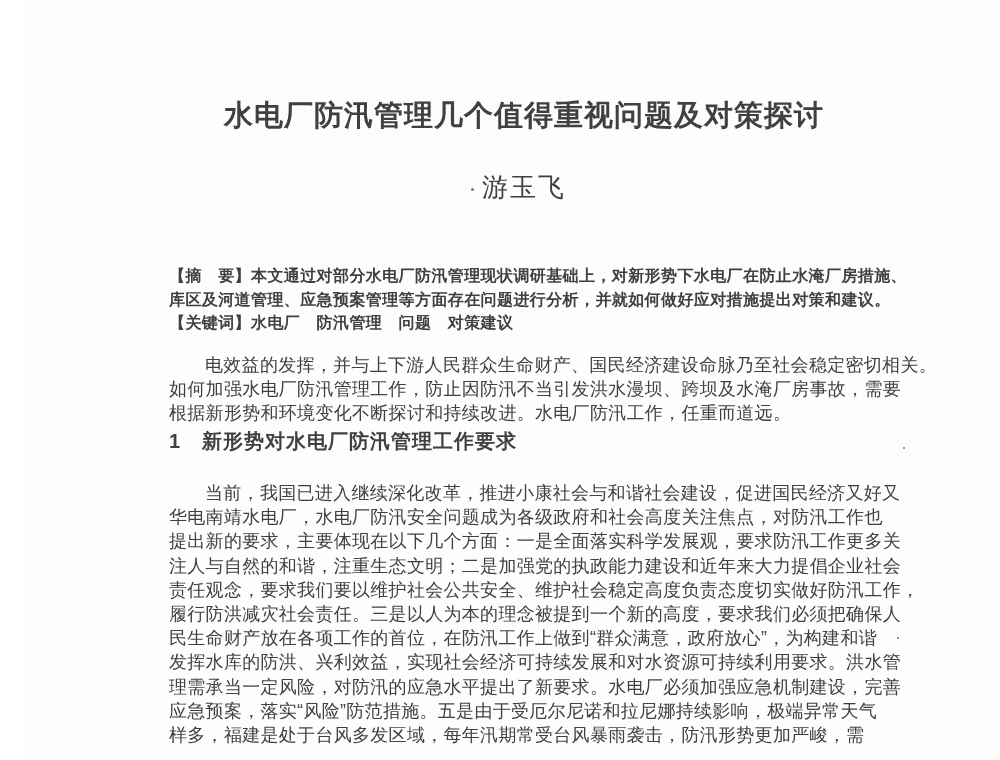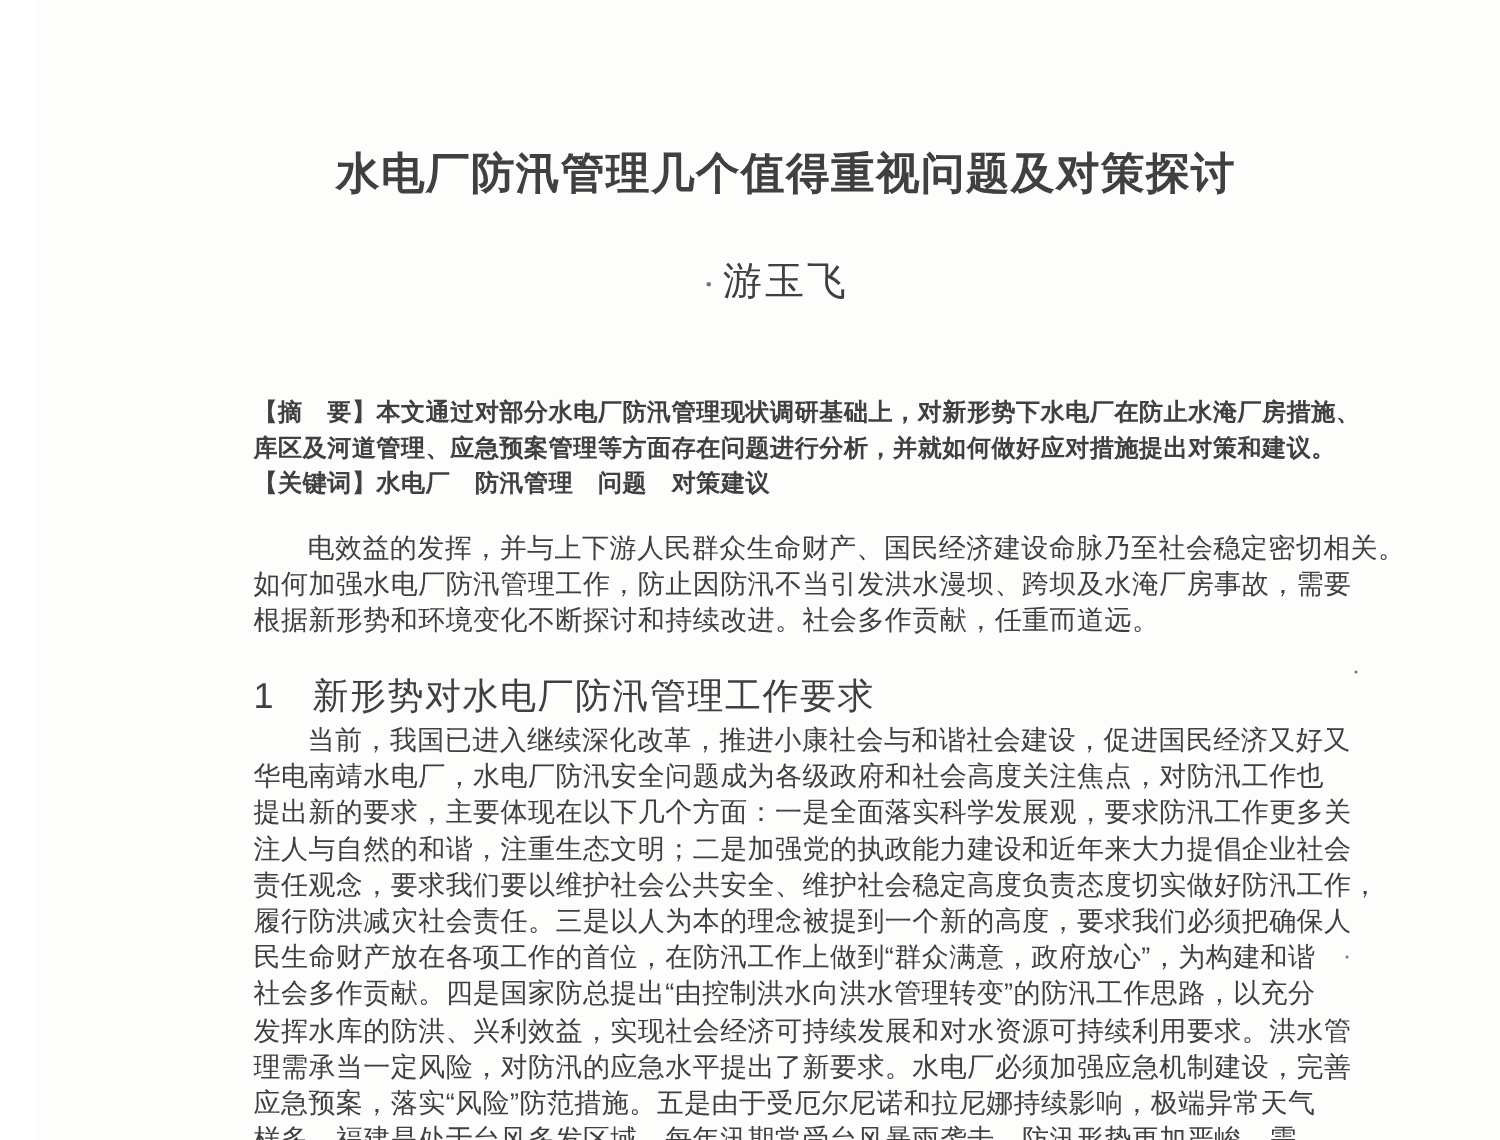--- a/index.html
+++ b/index.html
@@ -72,7 +72,7 @@
   <div class="para para-1 indent">
       <div class="line">电效益的发挥，并与上下游人民群众生命财产、国民经济建设命脉乃至社会稳定密切相关。</div>
       <div class="line">如何加强水电厂防汛管理工作，防止因防汛不当引发洪水漫坝、跨坝及水淹厂房事故，需要</div>
-      <div class="line">根据新形势和环境变化不断探讨和持续改进。社会多作贡献，任重而道远。</div>
+      <div class="line">根据新形势和环境变化不断探讨和持续改进。水电厂防汛工作，任重而道远。</div>
     </div>
 
   <div class="section-heading">1　新形势对水电厂防汛管理工作要求</div>

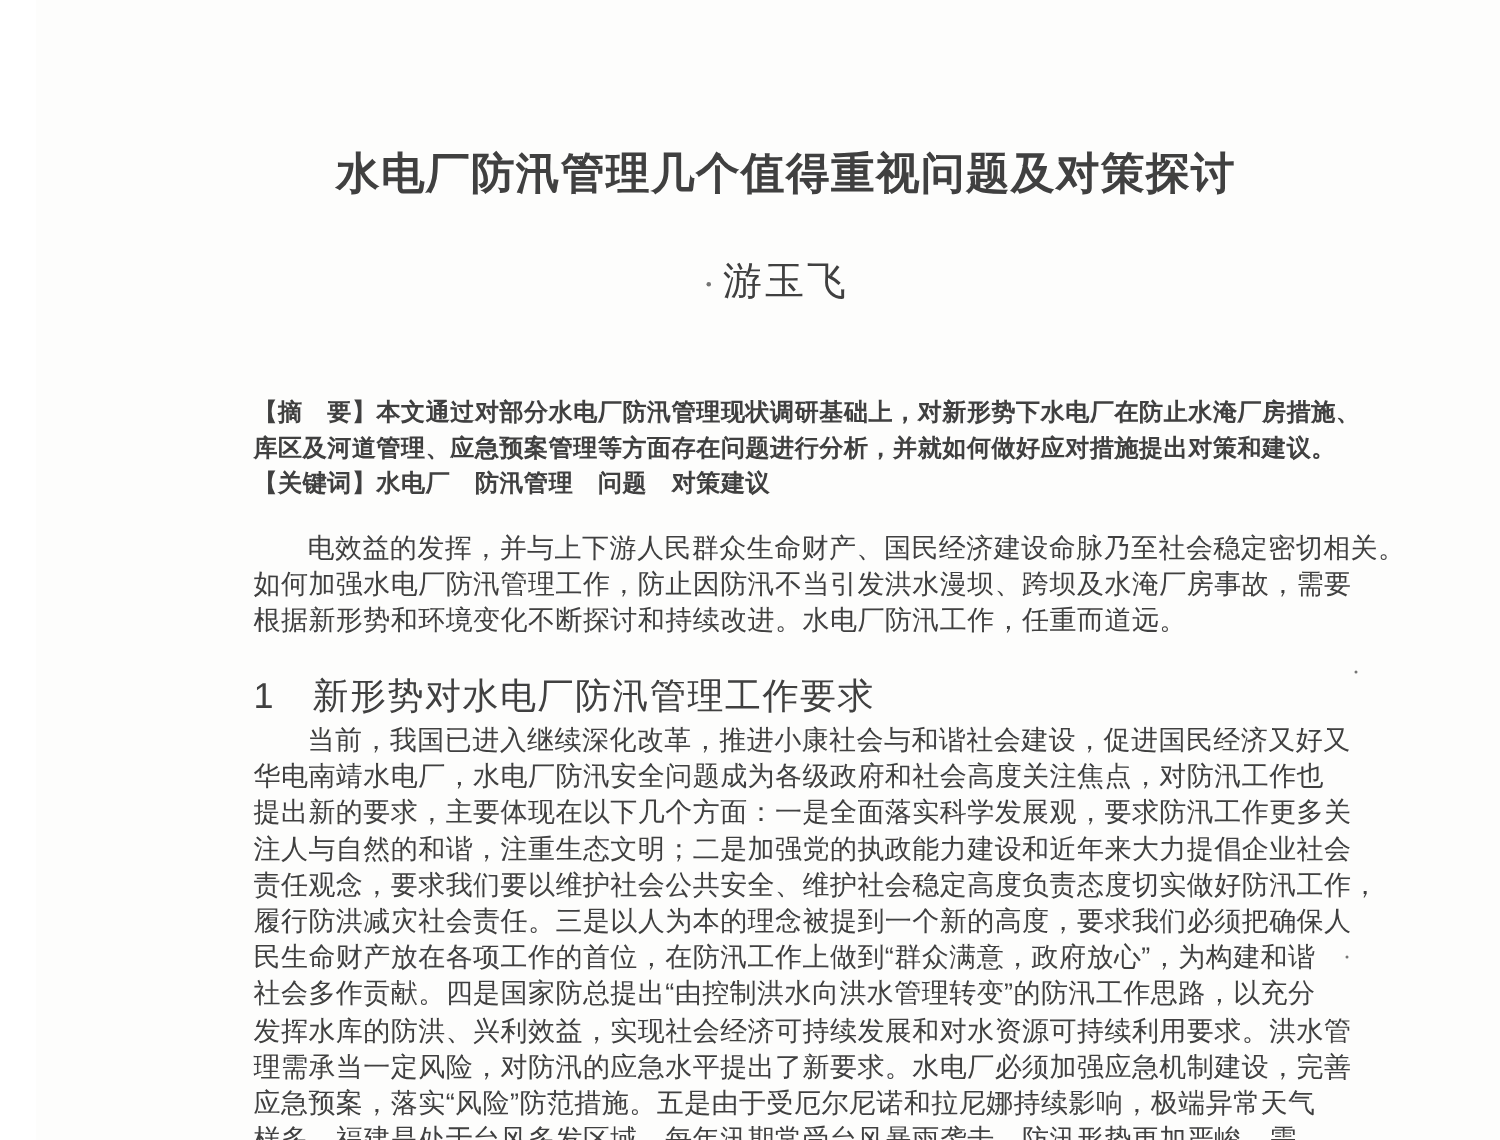--- a/index.html
+++ b/index.html
@@ -44,8 +44,8 @@
   .indent .line:first-child{text-indent:2em;}
   .line{white-space:nowrap;}
   .section-heading{
-    position:absolute;top:448px;left:145px;
-    font-size:24px;font-weight:normal;letter-spacing:1px;
+    position:absolute;top:428px;left:145px;
+    font-size:20px;font-weight:bold;letter-spacing:1px;
     white-space:nowrap;
   }
   .speck{position:absolute;background:#3a3a3a;border-radius:50%;opacity:.7;}

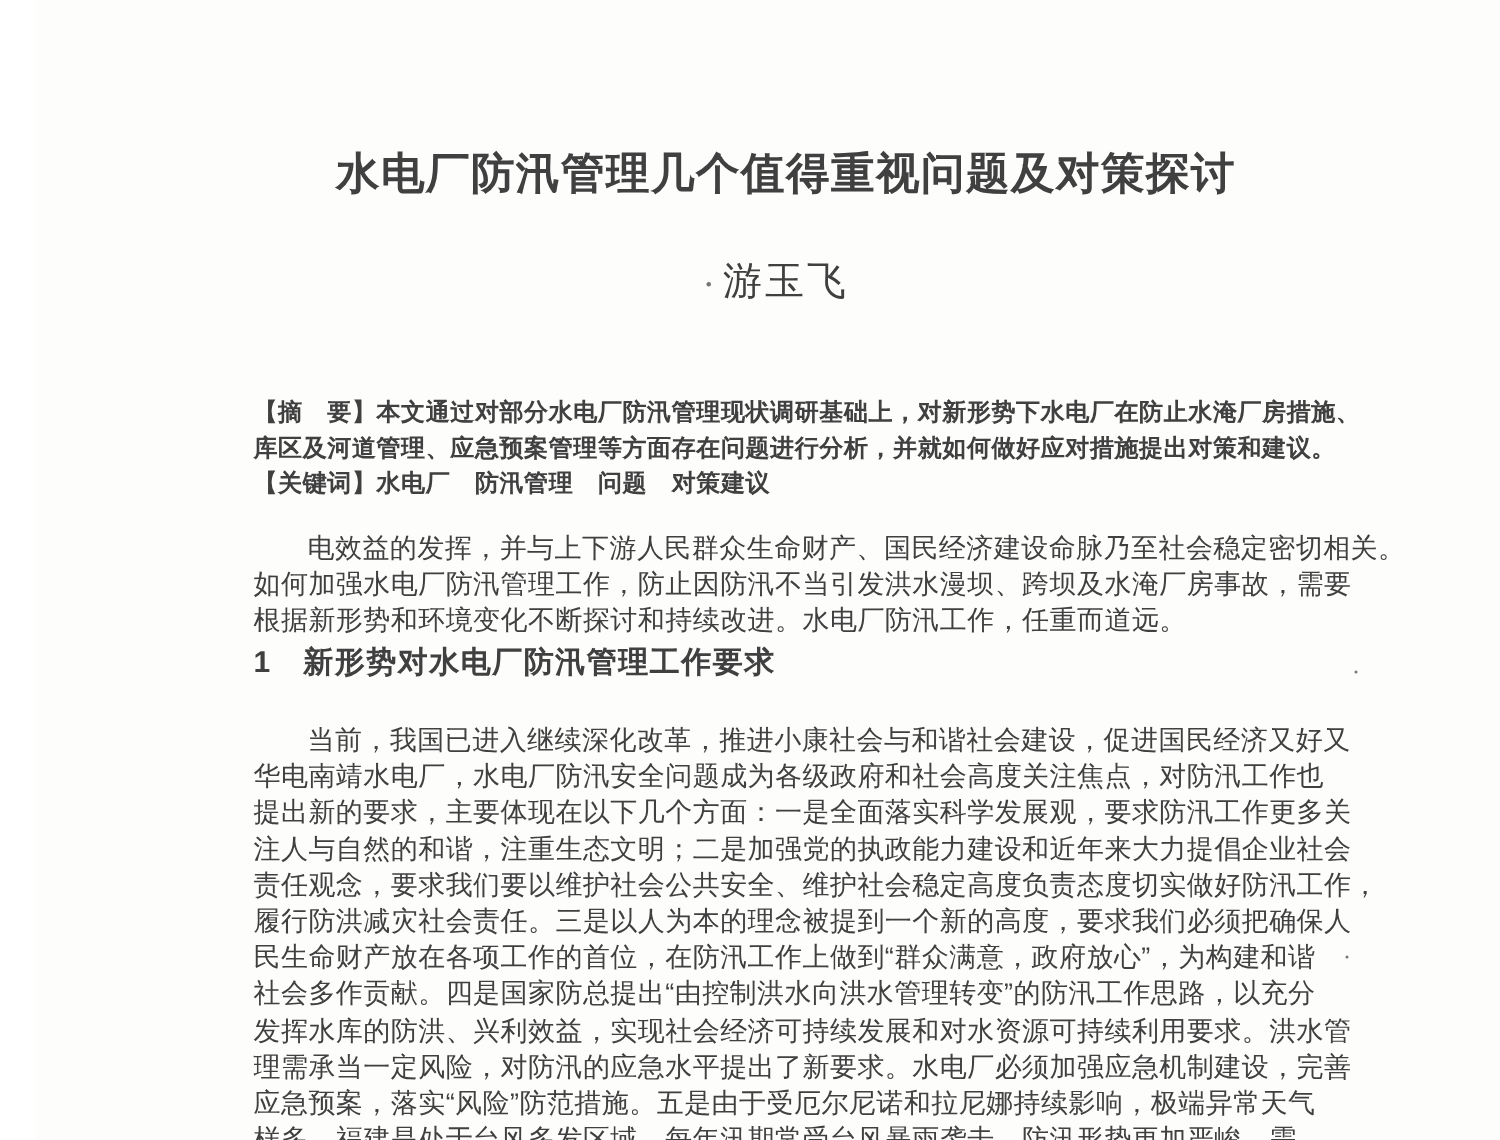--- a/index.html
+++ b/index.html
@@ -85,7 +85,6 @@
       <div class="line">责任观念，要求我们要以维护社会公共安全、维护社会稳定高度负责态度切实做好防汛工作，</div>
       <div class="line">履行防洪减灾社会责任。三是以人为本的理念被提到一个新的高度，要求我们必须把确保人</div>
       <div class="line">民生命财产放在各项工作的首位，在防汛工作上做到“群众满意，政府放心”，为构建和谐</div>
-      <div class="line">社会多作贡献。四是国家防总提出“由控制洪水向洪水管理转变”的防汛工作思路，以充分</div>
       <div class="line">发挥水库的防洪、兴利效益，实现社会经济可持续发展和对水资源可持续利用要求。洪水管</div>
       <div class="line">理需承当一定风险，对防汛的应急水平提出了新要求。水电厂必须加强应急机制建设，完善</div>
       <div class="line">应急预案，落实“风险”防范措施。五是由于受厄尔尼诺和拉尼娜持续影响，极端异常天气</div>

